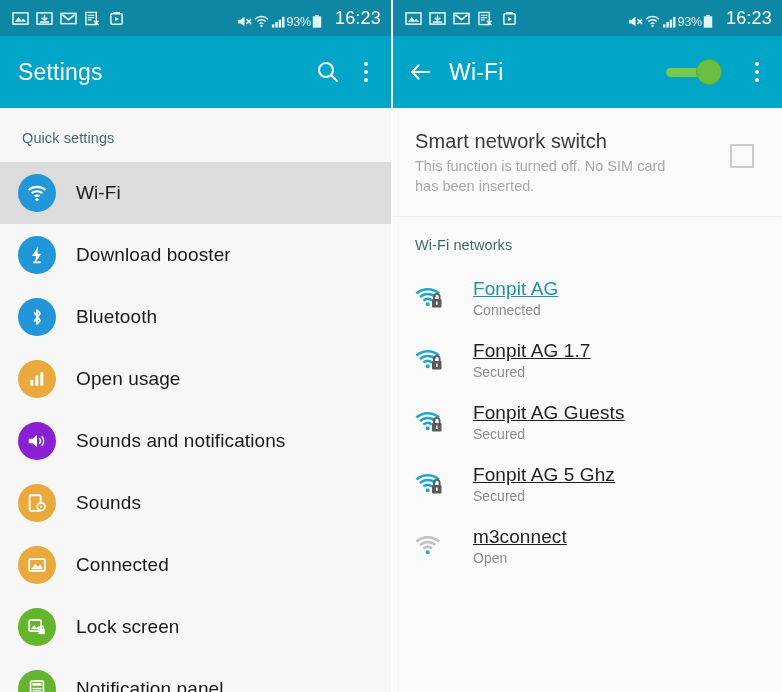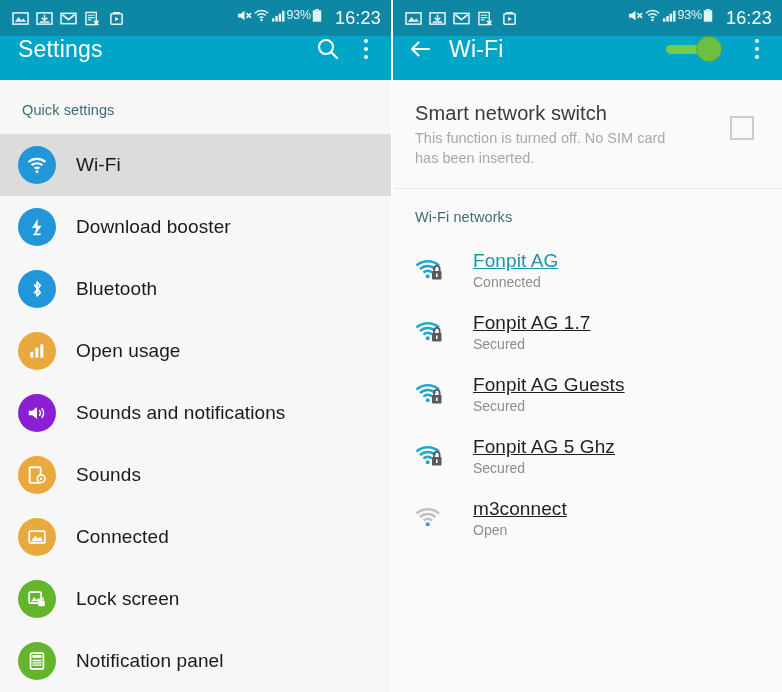--- a/index.html
+++ b/index.html
@@ -21,7 +21,7 @@
     padding: 0 10px 0 12px; color: #e8f6fa;
   }
   .sb-left { display: flex; align-items: center; gap: 7px; }
-  .sb-right { margin-left: auto; display: flex; align-items: flex-start; }
+  .sb-right { margin-left: auto; display: flex; align-items: flex-end; }
   .sb-ico { width: 17px; height: 15px; display: block; }
   .sb-pct { font-size: 12.5px; letter-spacing: -0.2px; color: #eaf7fb; }
   .sb-time { font-size: 18px; color: #ffffff; letter-spacing: 0.2px; margin-left: 12px; }

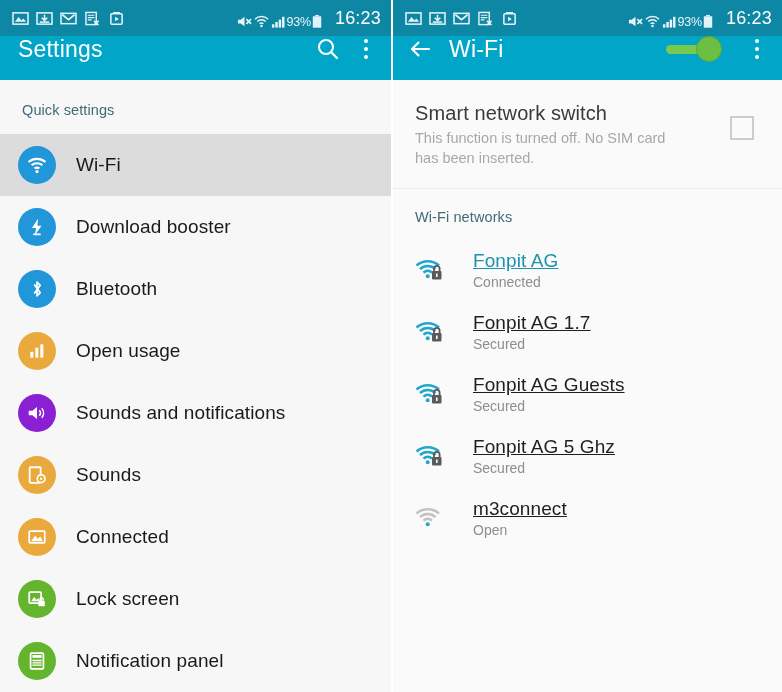--- a/index.html
+++ b/index.html
@@ -28,8 +28,8 @@
 
   
   .appbar {
-    height: 44px; background: #00a5c7;
-    display: flex; align-items: flex-start; padding: 0 14px 0 18px;
+    height: 72px; background: #00a5c7;
+    display: flex; align-items: center; padding: 0 14px 0 18px;
   }
   .appbar.right-bar { padding-left: 14px; }
   .appbar-title { font-size: 23px; color: #ffffff; font-weight: 400; letter-spacing: 0.2px; }

